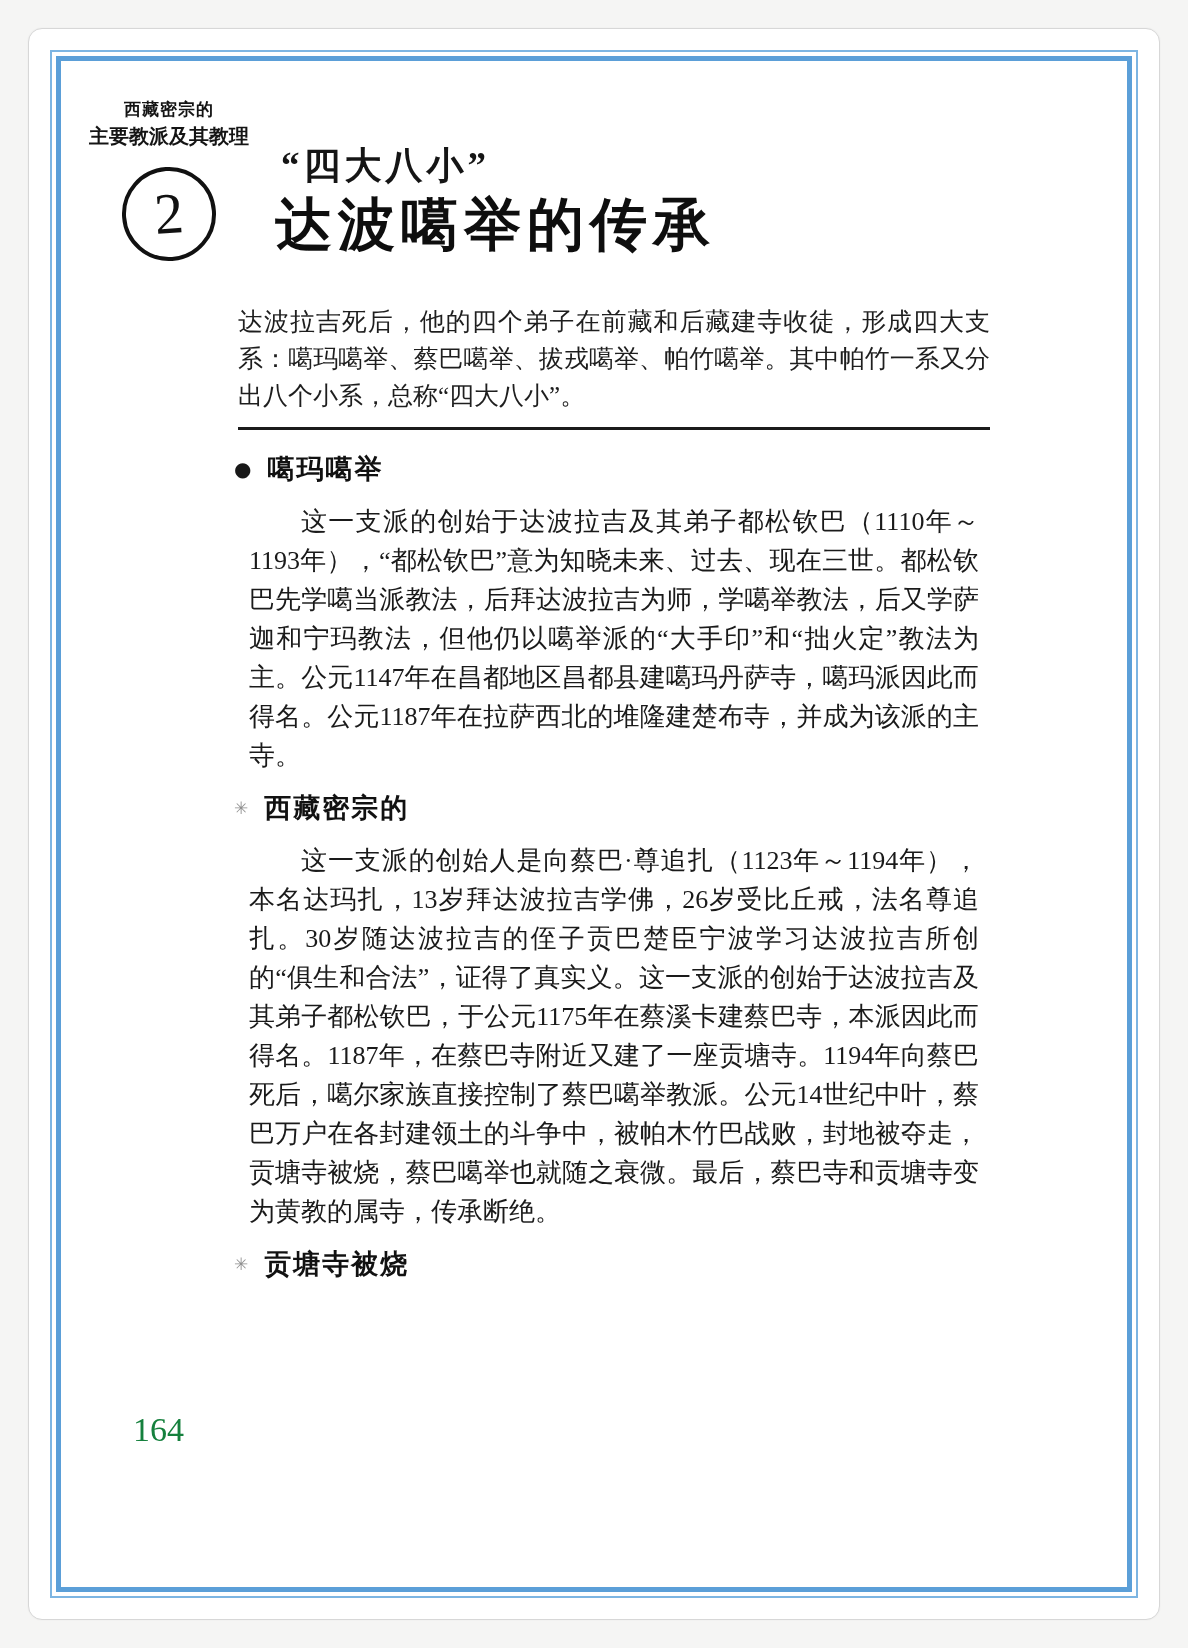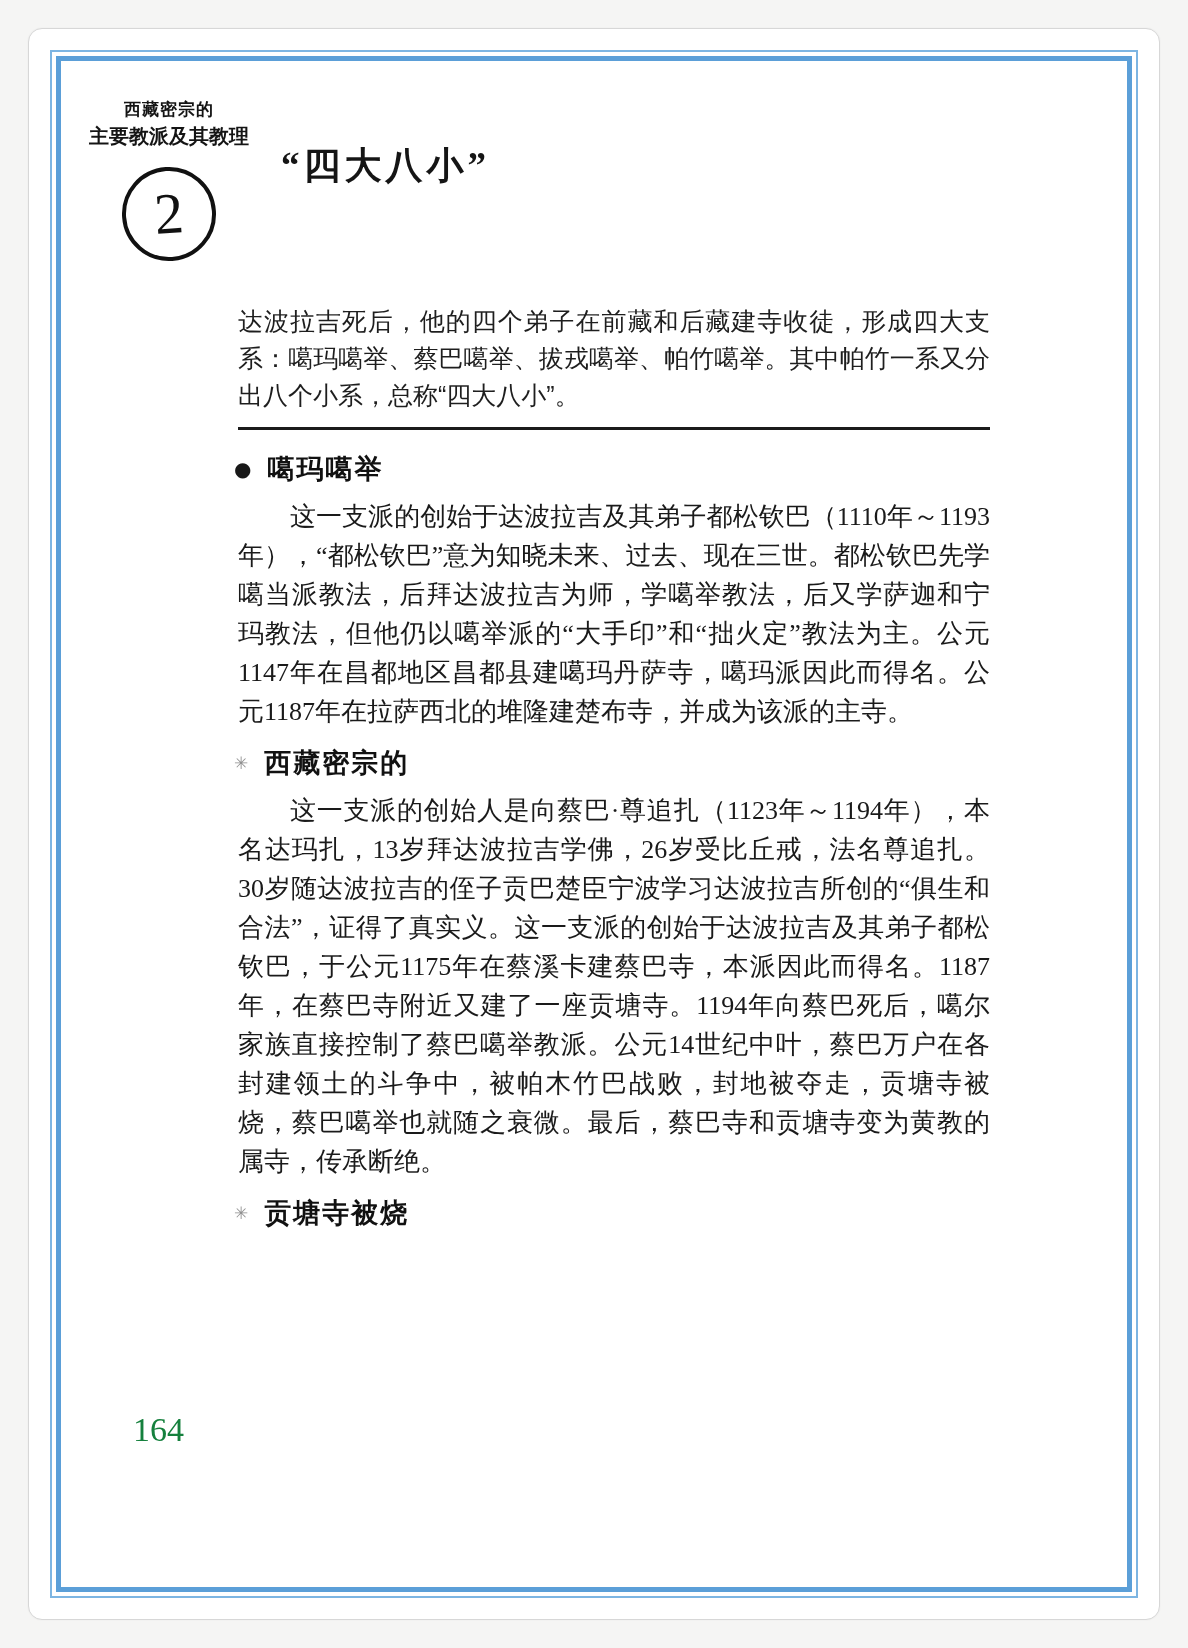--- a/index.html
+++ b/index.html
@@ -111,6 +111,7 @@
   </div>
 
   <div class="head-subtitle">“四大八小”</div>
+  <div class="head-title">达波噶举的传承</div>
 
   <div class="intro">达波拉吉死后，他的四个弟子在前藏和后藏建寺收徒，形成四大支系：噶玛噶举、蔡巴噶举、拔戎噶举、帕竹噶举。其中帕竹一系又分出八个小系，总称“四大八小”。</div>
   <div class="divider"></div>

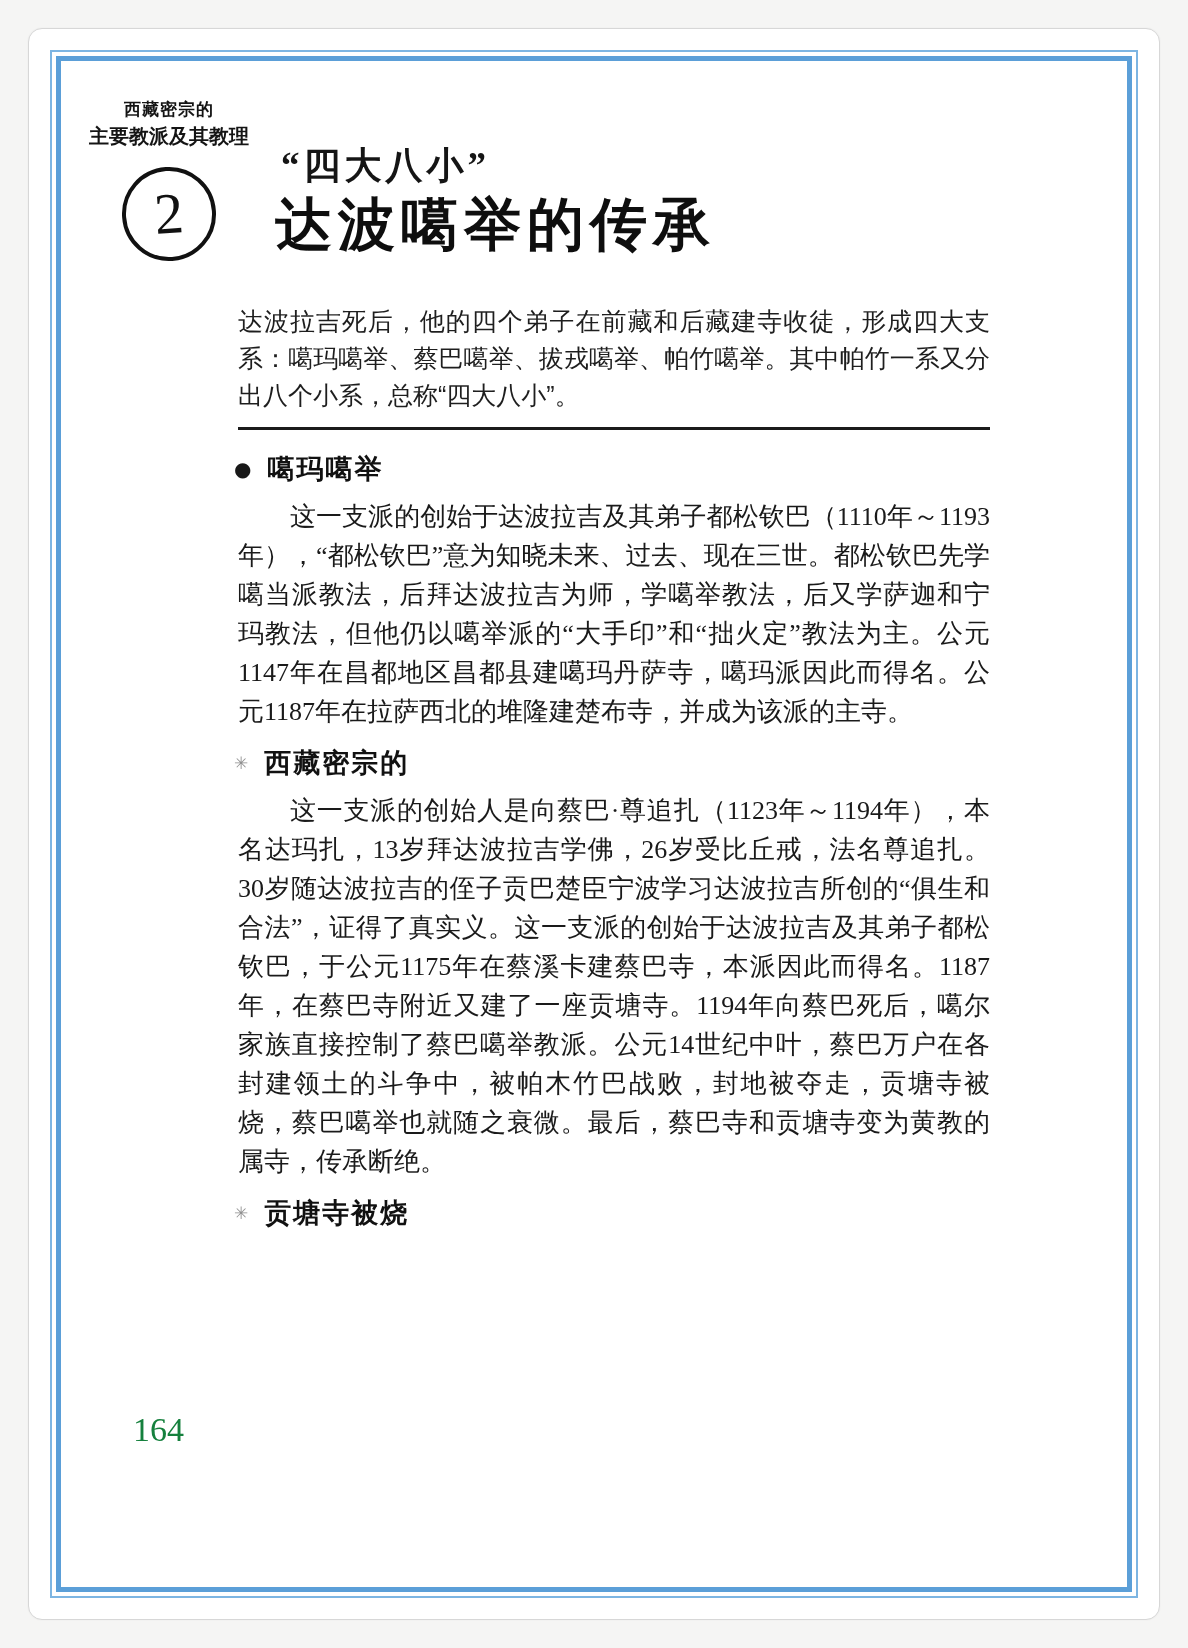--- a/index.html
+++ b/index.html
@@ -59,7 +59,7 @@
     position:absolute;left:209px;top:274px;width:752px;
     font-size:25px;line-height:37px;color:#1e1e1e;
     text-align:justify;
-    font-family:Liberation Sans, sans-serif;
+    font-family:Liberation Serif, serif;
   }
   .divider{
     position:absolute;left:209px;top:398px;width:752px;height:3px;

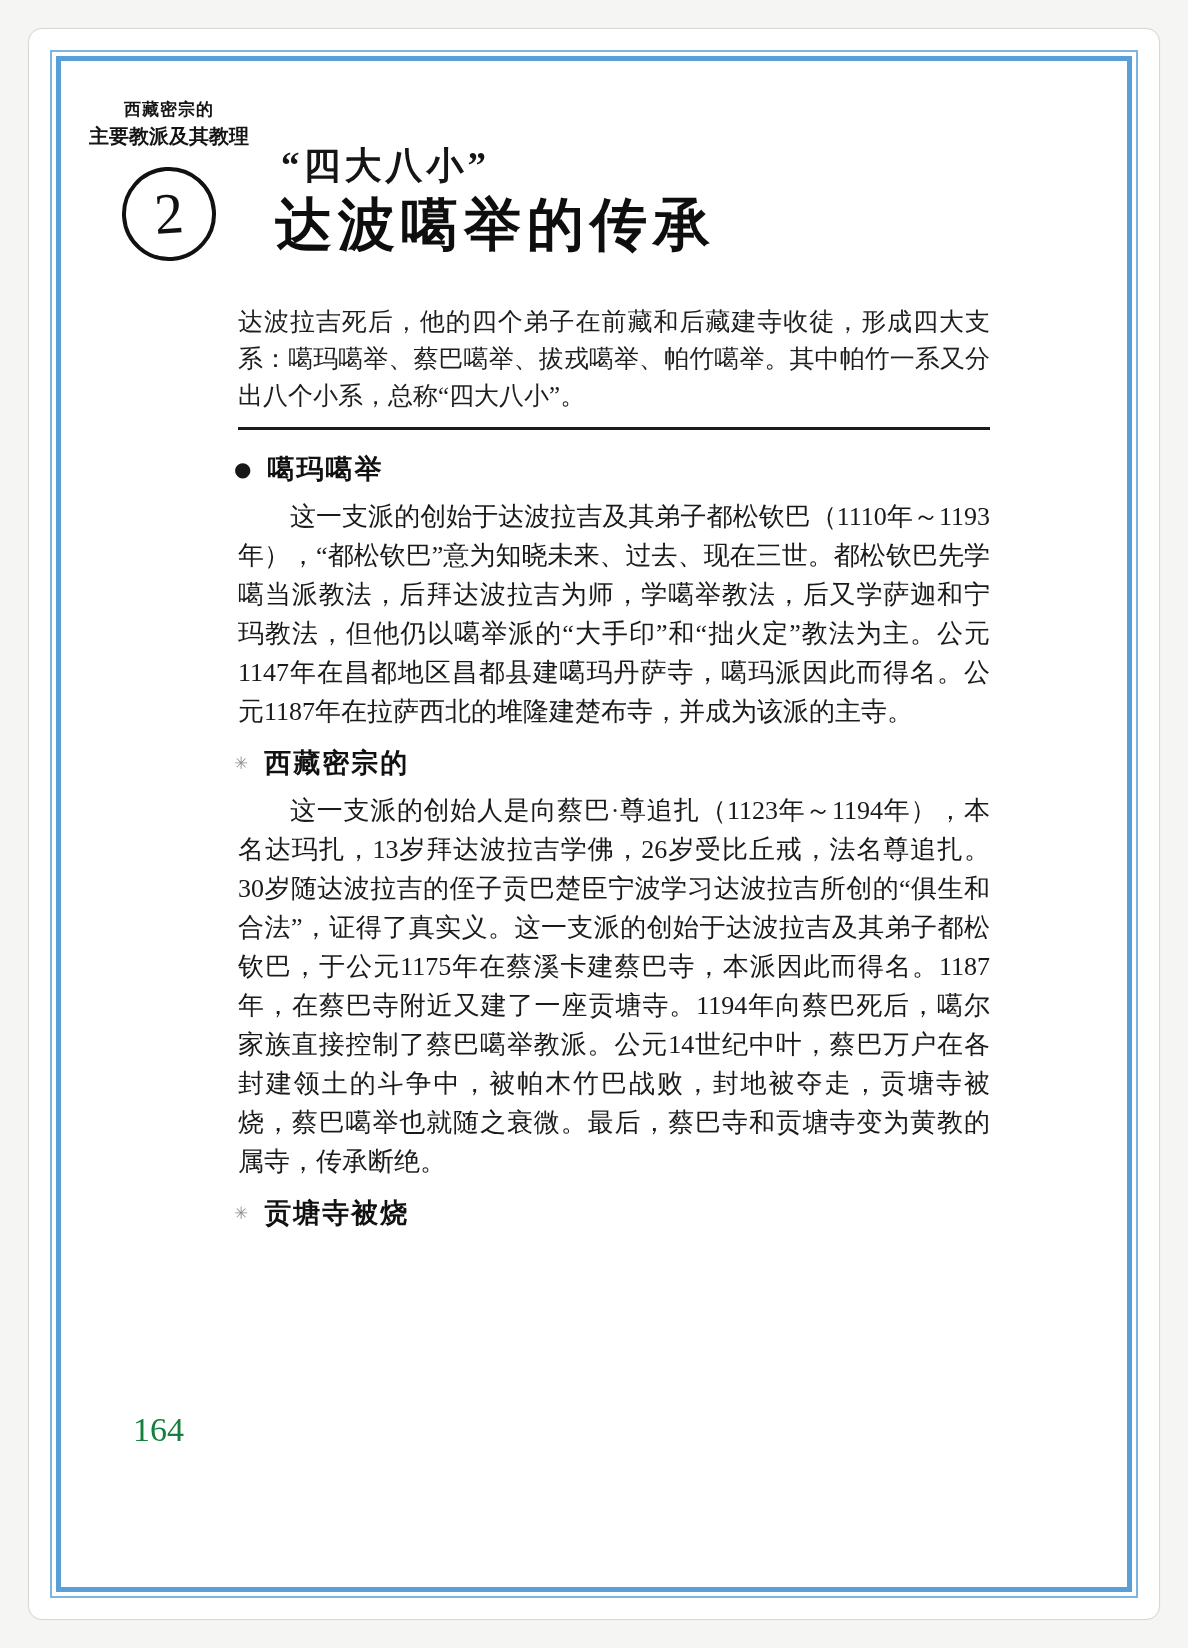--- a/index.html
+++ b/index.html
@@ -84,7 +84,7 @@
   .bullet.faint{color:#8f8f8f;filter:blur(0.6px);font-size:17px;}
   .para{
     font-size:26px;line-height:39px;text-align:justify;
-    text-indent:2em;margin:4px;
+    text-indent:2em;margin:15px;
     font-family:"Liberation Serif", serif;
   }
   .para + .para{margin-top:0;}

